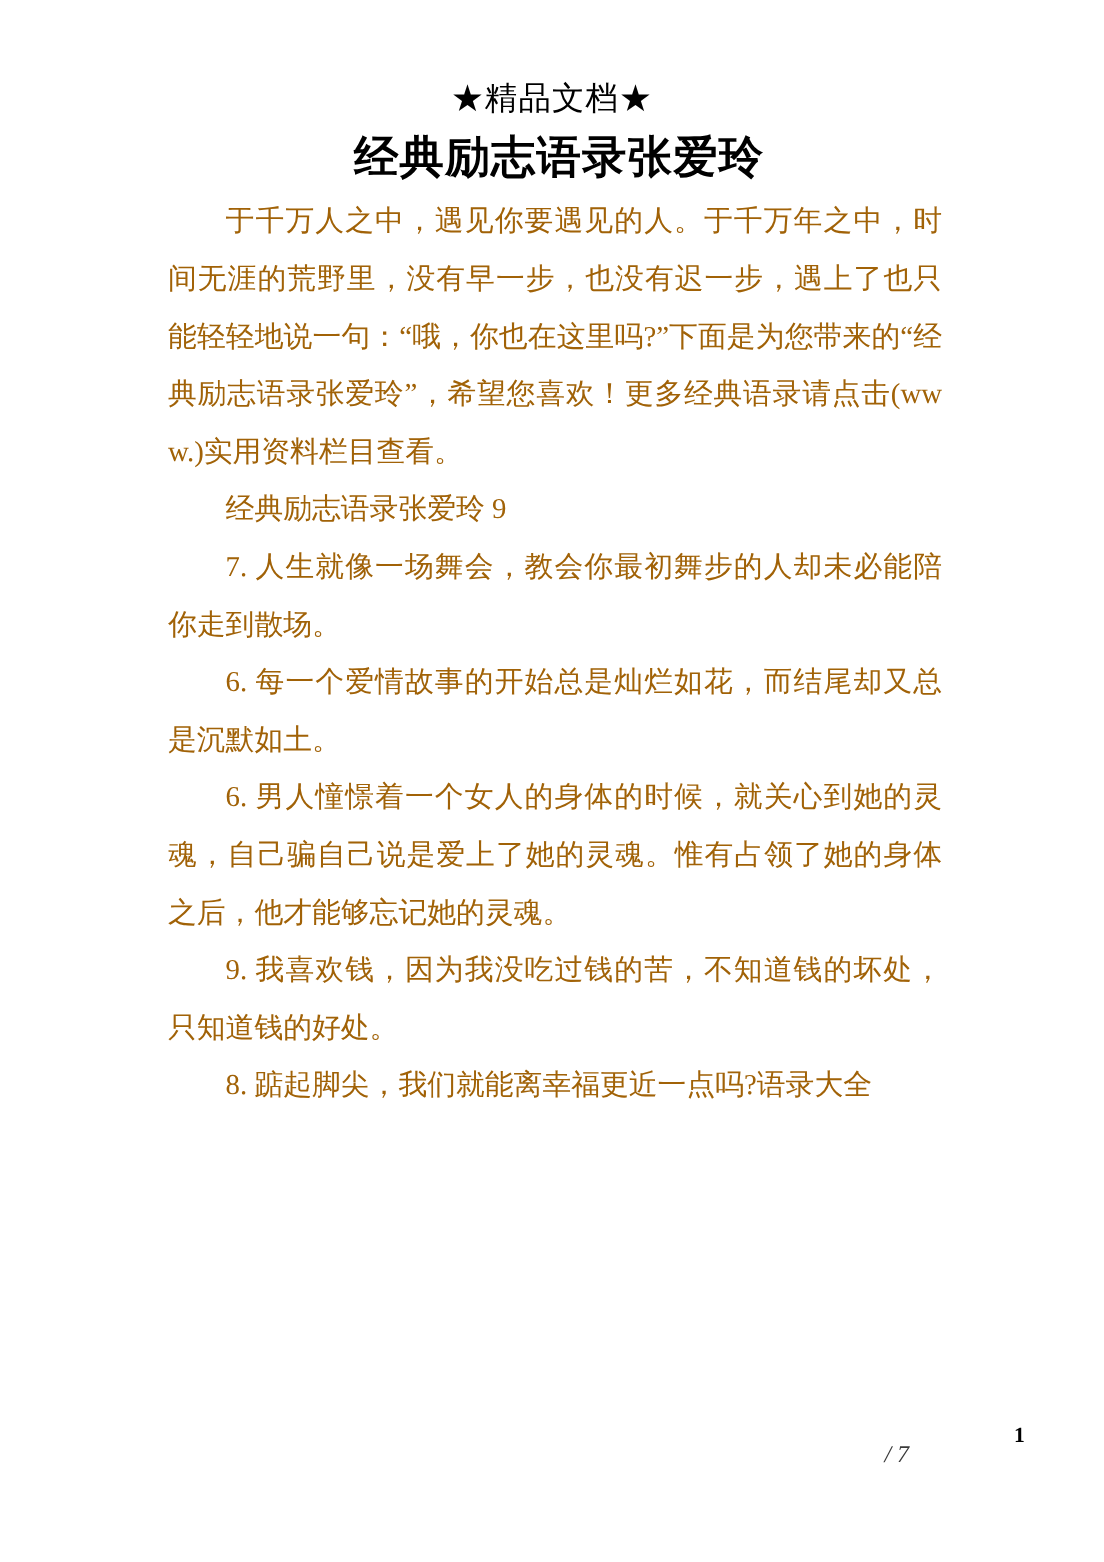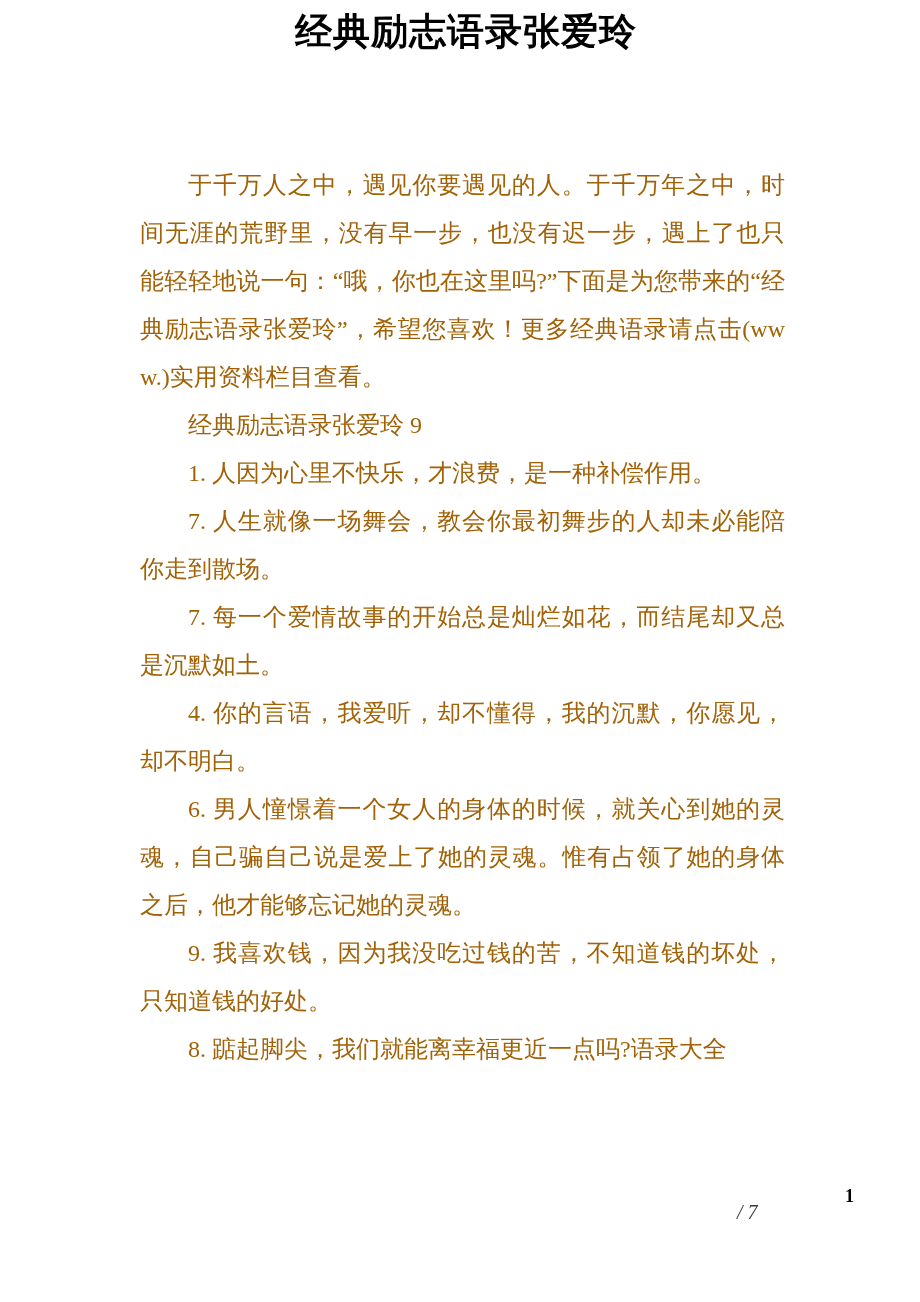--- a/index.html
+++ b/index.html
@@ -71,6 +71,7 @@
 
 <div class="page">
 
+  <div class="doc-header">★精品文档★</div>
 
   <h1 class="doc-title">经典励志语录张爱玲</h1>
 

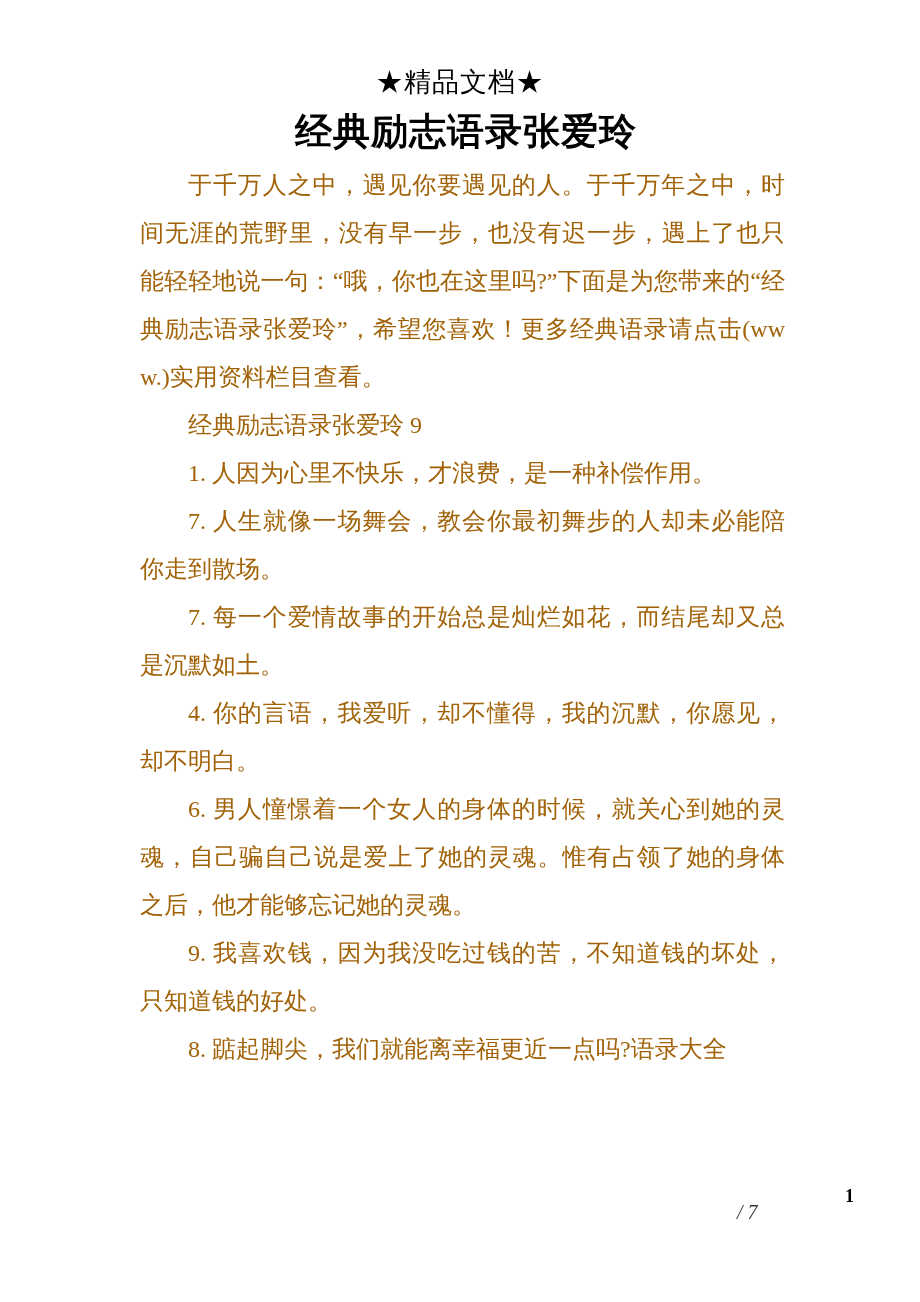--- a/index.html
+++ b/index.html
@@ -78,7 +78,6 @@
   <div class="doc-body">
     <p>于千万人之中，遇见你要遇见的人。于千万年之中，时间无涯的荒野里，没有早一步，也没有迟一步，遇上了也只能轻轻地说一句：“哦，你也在这里吗?”下面是为您带来的“经典励志语录张爱玲”，希望您喜欢！更多经典语录请点击(www.)实用资料栏目查看。</p>
     <p>经典励志语录张爱玲 9</p>
-    <p>1. 人因为心里不快乐，才浪费，是一种补偿作用。</p>
     <p>7. 人生就像一场舞会，教会你最初舞步的人却未必能陪你走到散场。</p>
     <p>7. 每一个爱情故事的开始总是灿烂如花，而结尾却又总是沉默如土。</p>
     <p>4. 你的言语，我爱听，却不懂得，我的沉默，你愿见，却不明白。</p>

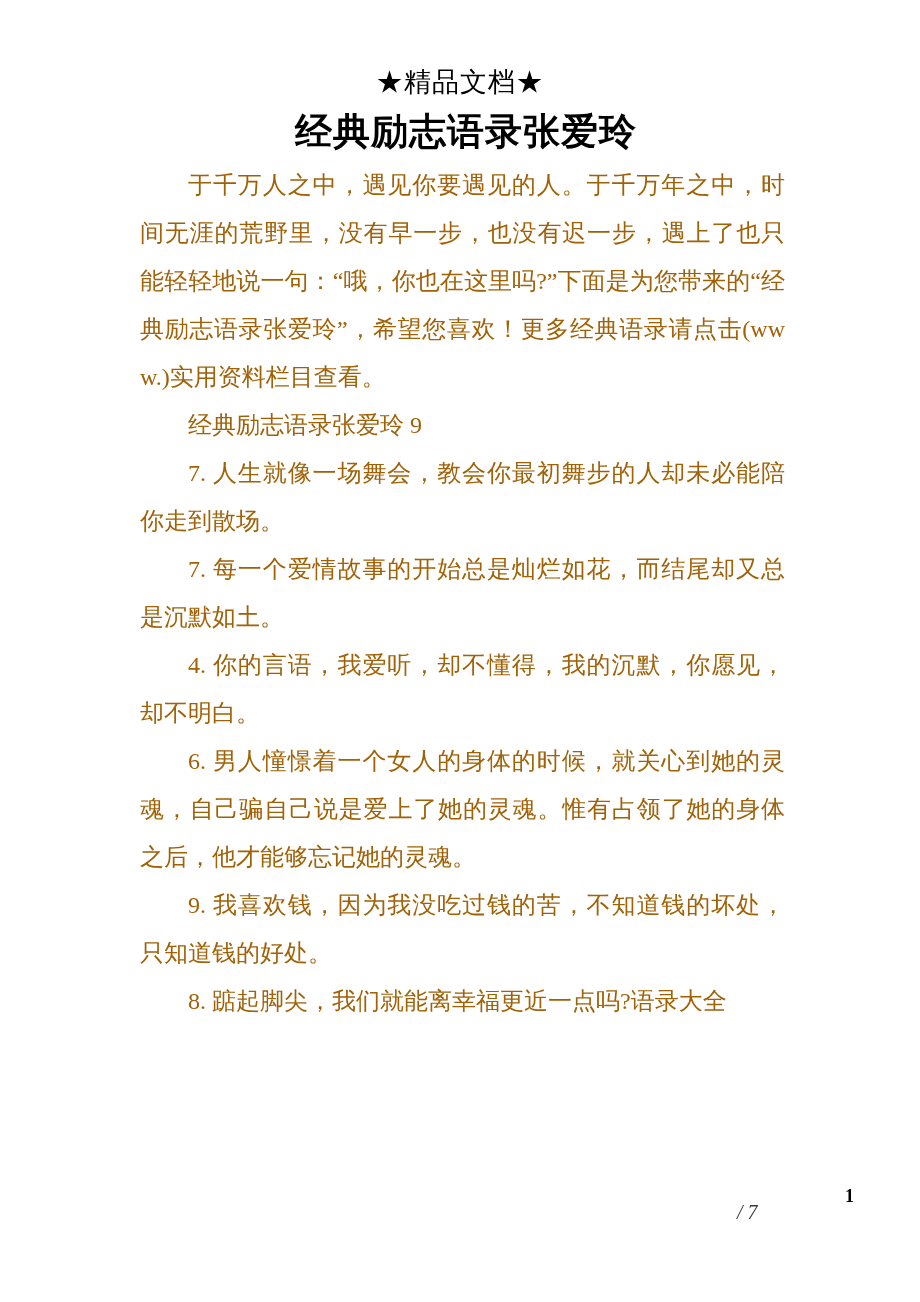--- a/index.html
+++ b/index.html
@@ -79,7 +79,7 @@
     <p>于千万人之中，遇见你要遇见的人。于千万年之中，时间无涯的荒野里，没有早一步，也没有迟一步，遇上了也只能轻轻地说一句：“哦，你也在这里吗?”下面是为您带来的“经典励志语录张爱玲”，希望您喜欢！更多经典语录请点击(www.)实用资料栏目查看。</p>
     <p>经典励志语录张爱玲 9</p>
     <p>7. 人生就像一场舞会，教会你最初舞步的人却未必能陪你走到散场。</p>
-    <p>7. 每一个爱情故事的开始总是灿烂如花，而结尾却又总是沉默如土。</p>
+    <p>6. 每一个爱情故事的开始总是灿烂如花，而结尾却又总是沉默如土。</p>
     <p>4. 你的言语，我爱听，却不懂得，我的沉默，你愿见，却不明白。</p>
     <p>6. 男人憧憬着一个女人的身体的时候，就关心到她的灵魂，自己骗自己说是爱上了她的灵魂。惟有占领了她的身体之后，他才能够忘记她的灵魂。</p>
     <p>9. 我喜欢钱，因为我没吃过钱的苦，不知道钱的坏处，只知道钱的好处。</p>

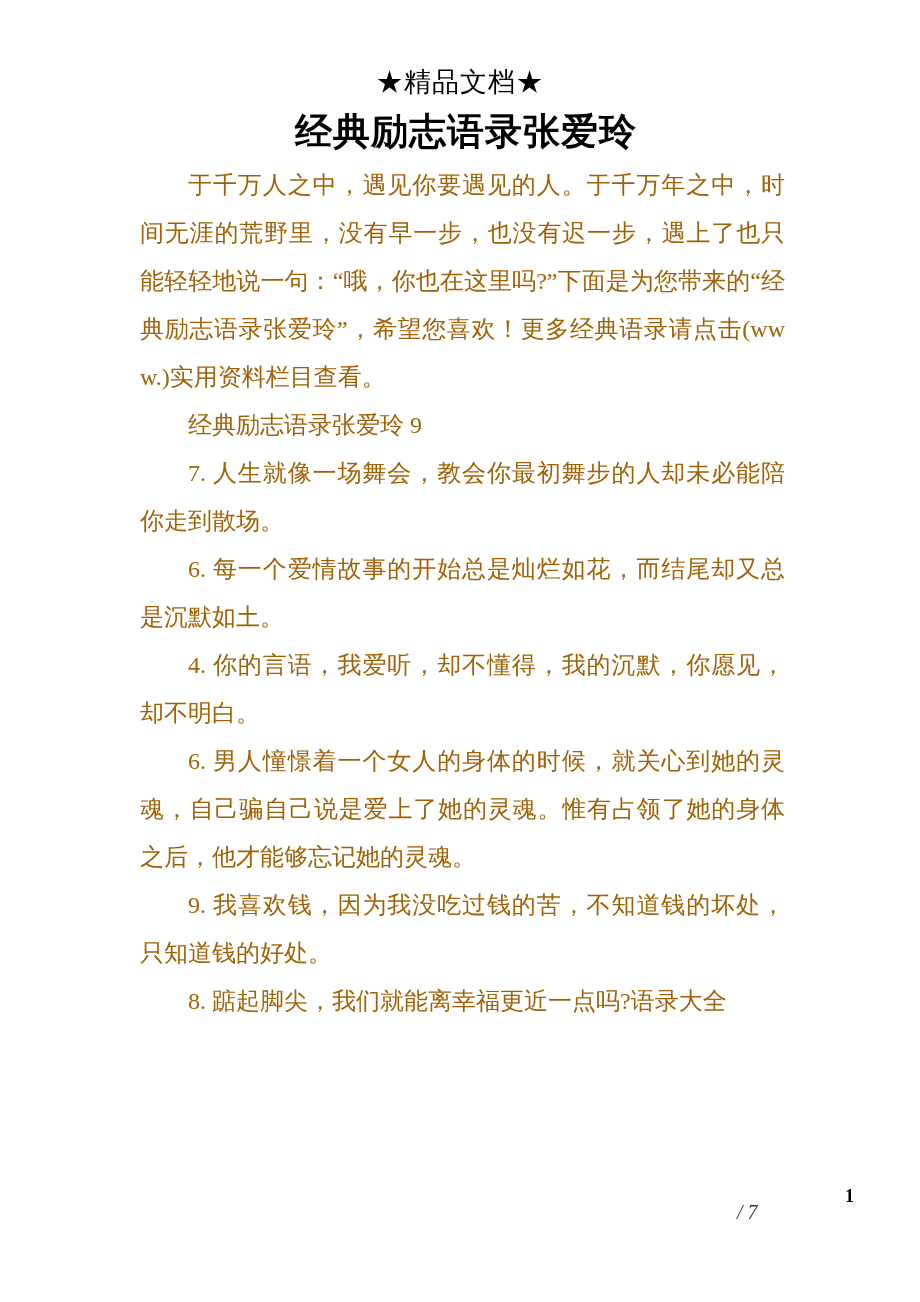--- a/index.html
+++ b/index.html
@@ -80,7 +80,6 @@
     <p>经典励志语录张爱玲 9</p>
     <p>7. 人生就像一场舞会，教会你最初舞步的人却未必能陪你走到散场。</p>
     <p>6. 每一个爱情故事的开始总是灿烂如花，而结尾却又总是沉默如土。</p>
-    <p>4. 你的言语，我爱听，却不懂得，我的沉默，你愿见，却不明白。</p>
     <p>6. 男人憧憬着一个女人的身体的时候，就关心到她的灵魂，自己骗自己说是爱上了她的灵魂。惟有占领了她的身体之后，他才能够忘记她的灵魂。</p>
     <p>9. 我喜欢钱，因为我没吃过钱的苦，不知道钱的坏处，只知道钱的好处。</p>
     <p>8. 踮起脚尖，我们就能离幸福更近一点吗?语录大全</p>

